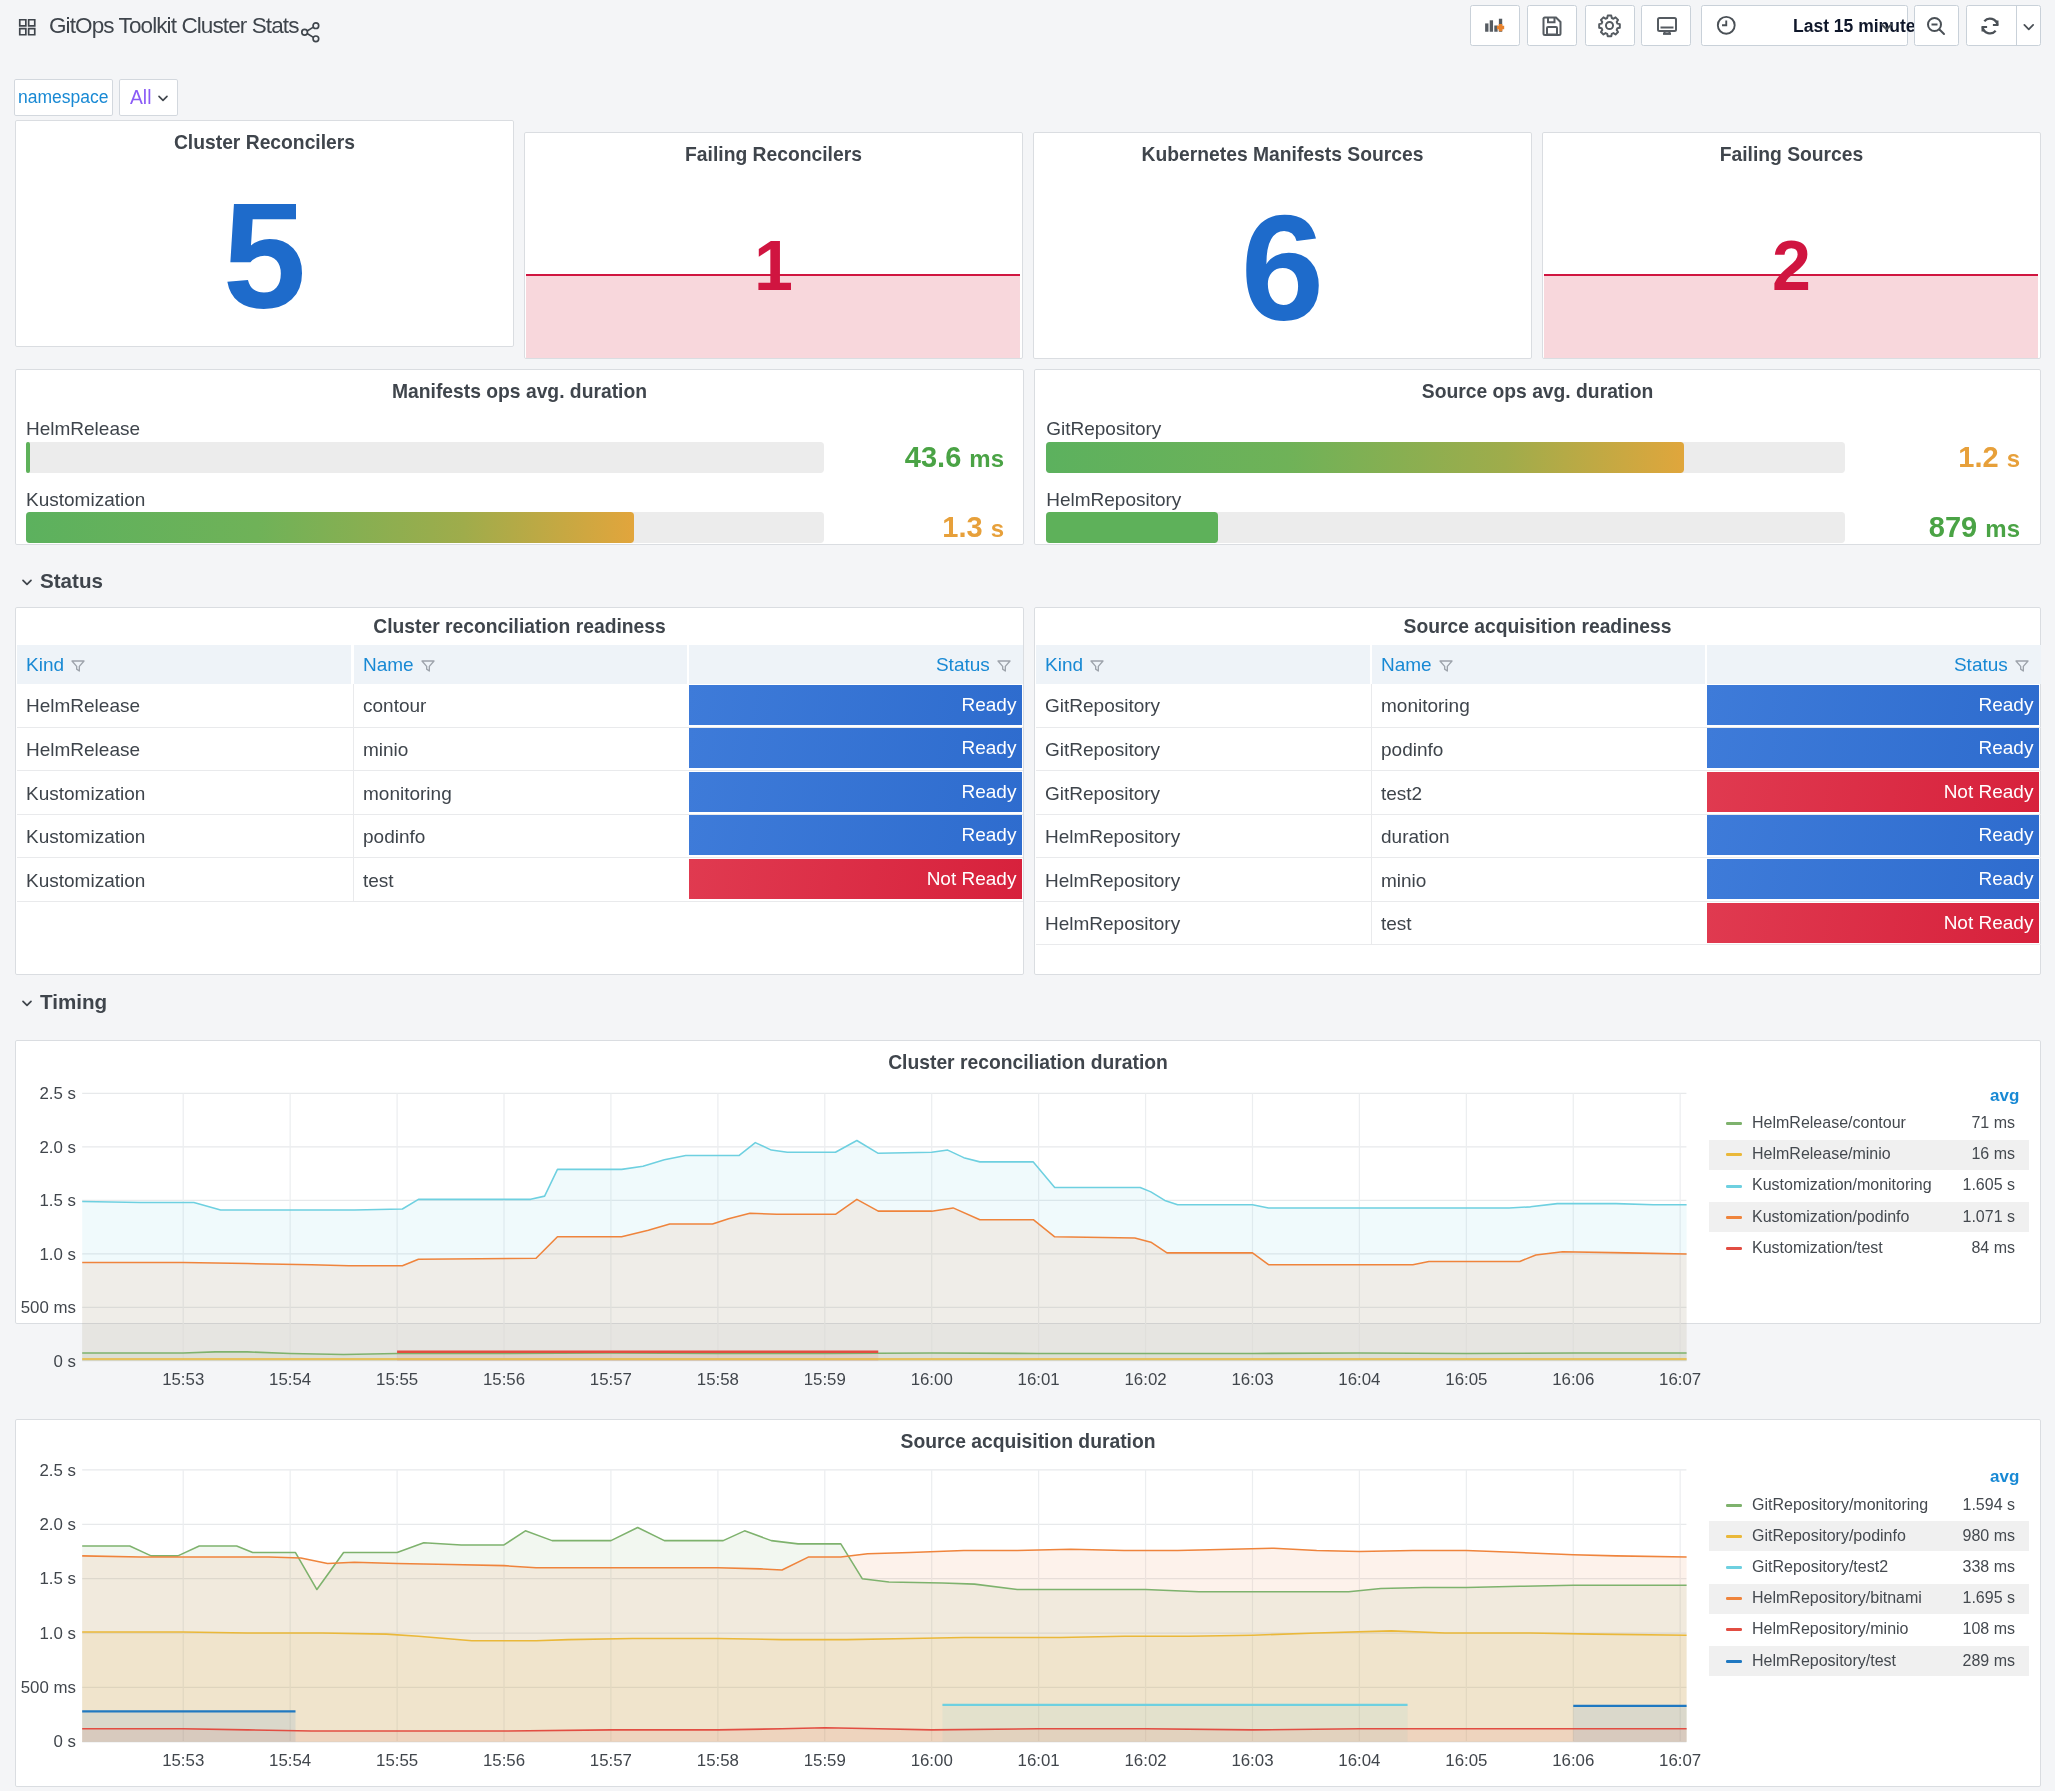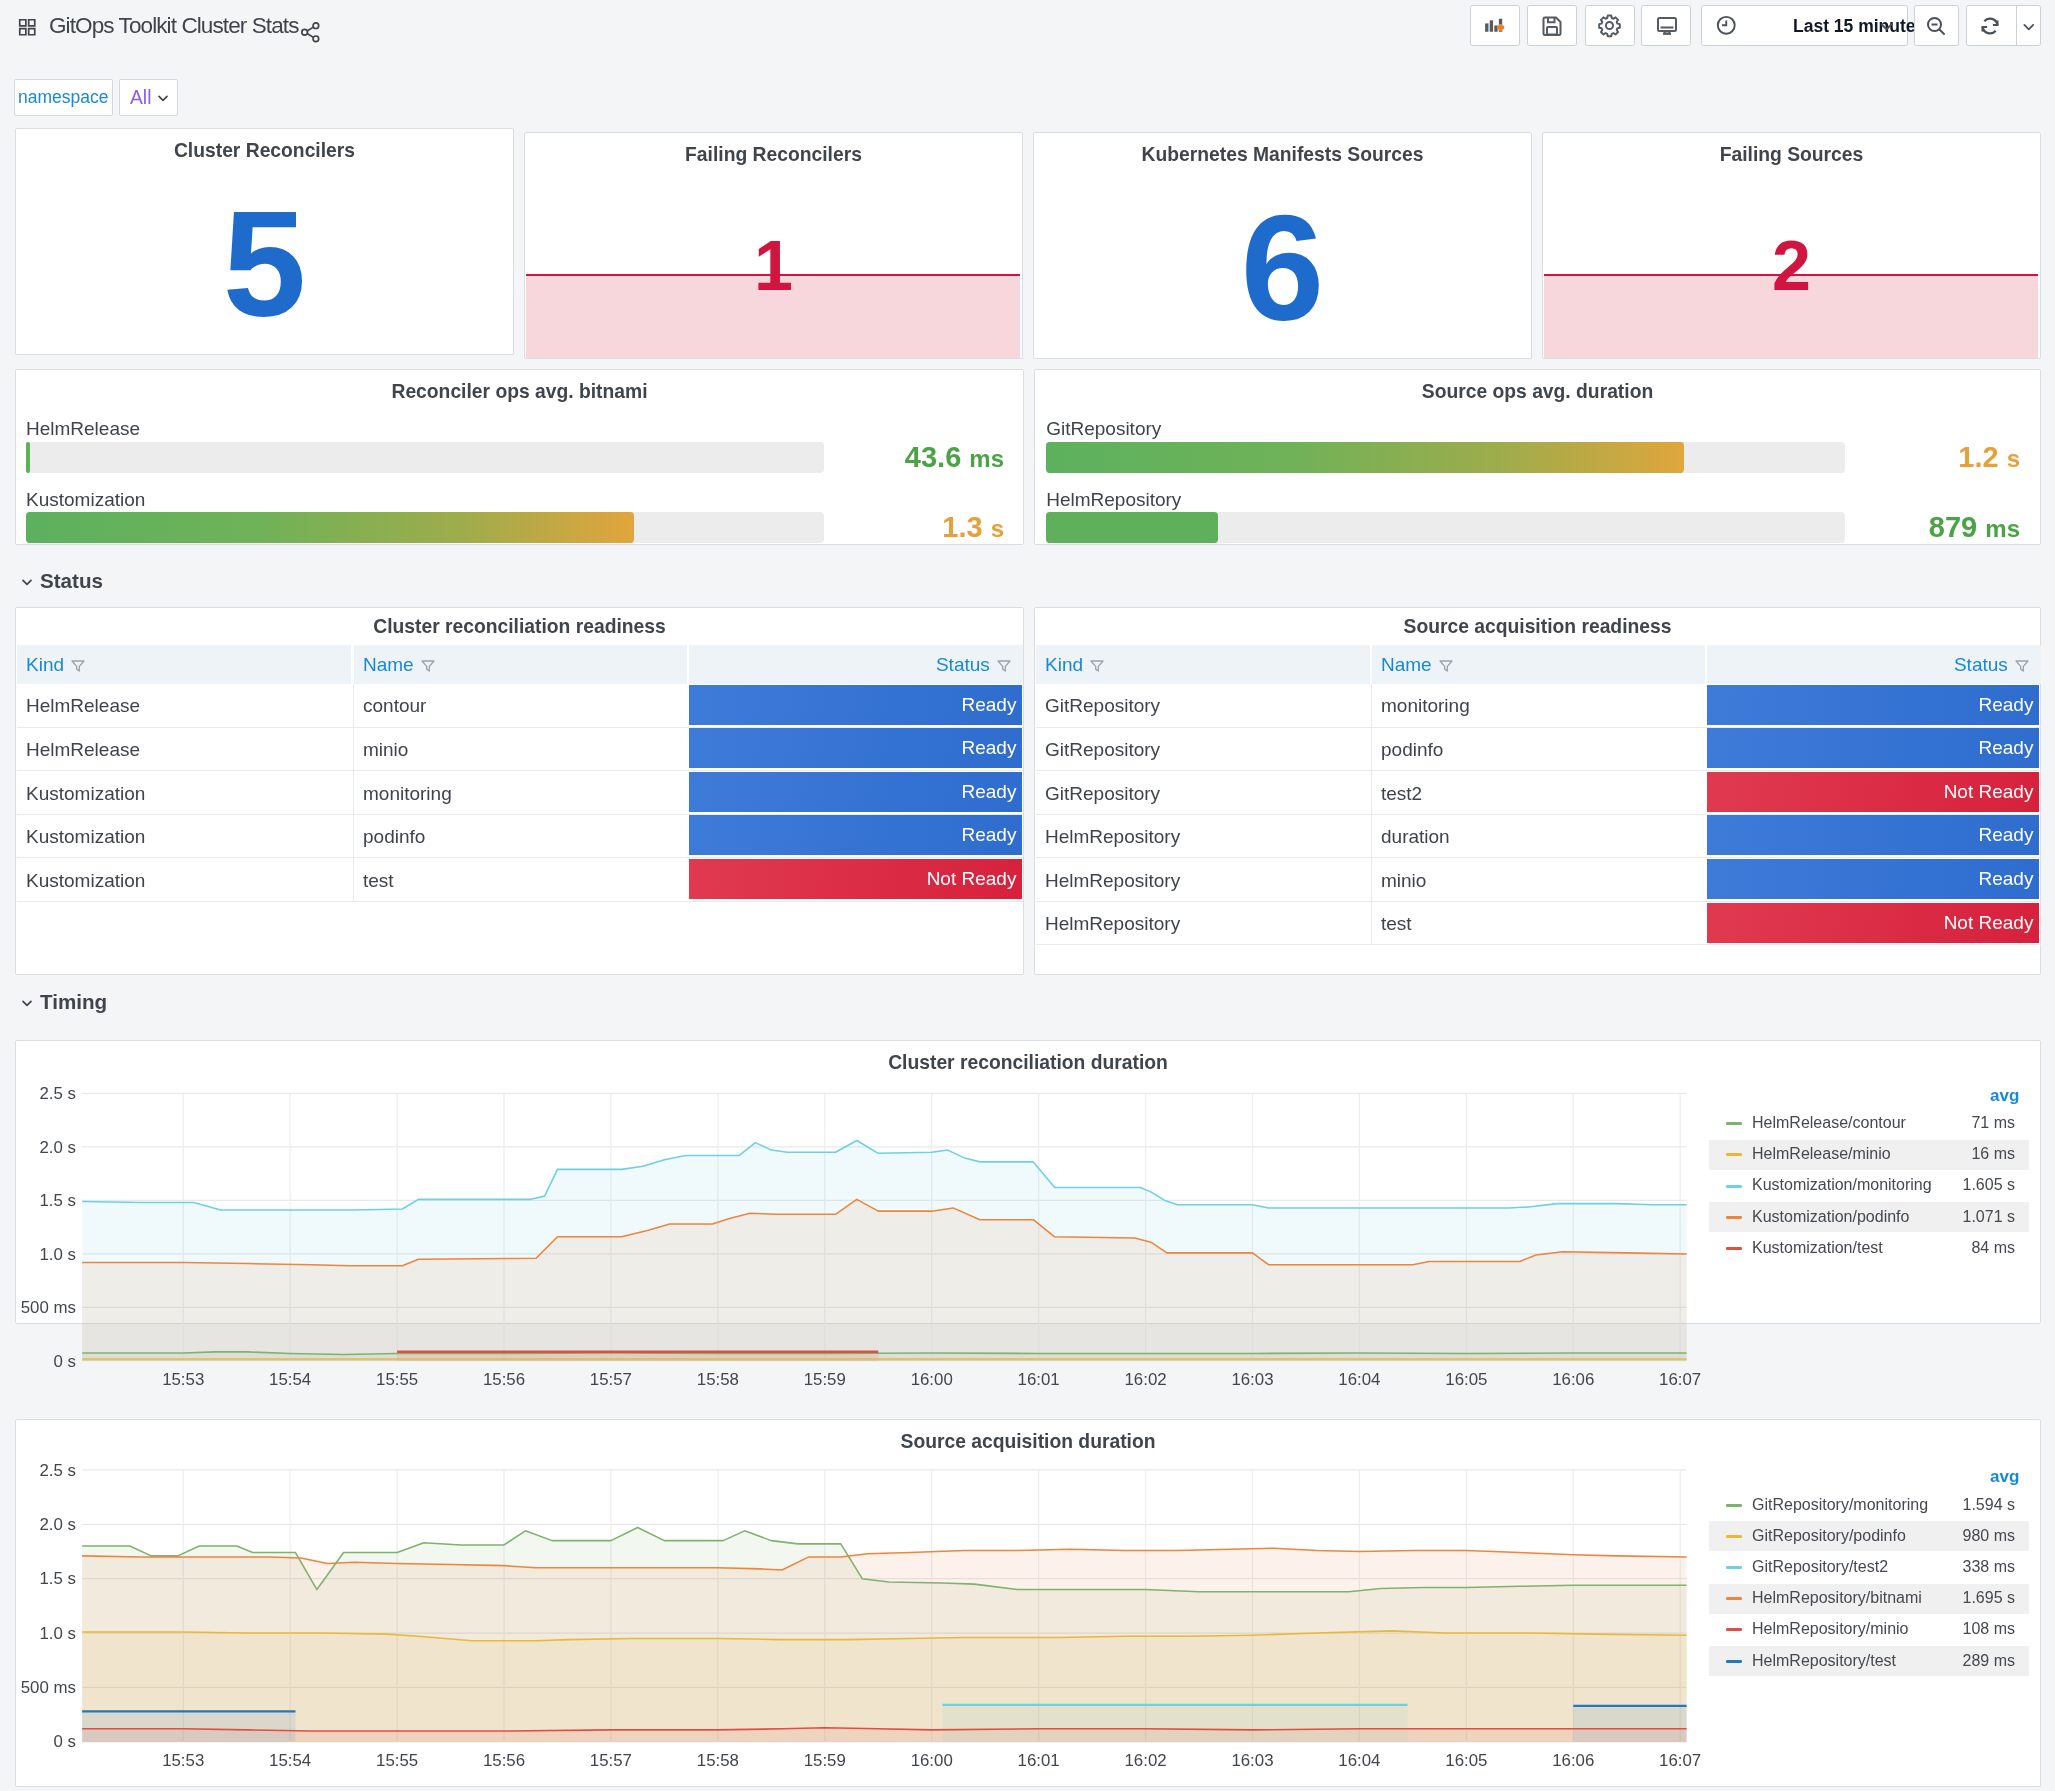--- a/index.html
+++ b/index.html
@@ -86,7 +86,7 @@
     <path d="M6 9.5l6 6 6-6" fill="none" stroke="#3F454C" stroke-width="2.4" stroke-linecap="round" stroke-linejoin="round"></path>
   </svg>
 
-<div class="panel" style="left:15px;top:128px;width:499px;height:227px">
+<div class="panel" style="left:15px;top:120px;width:499px;height:227px">
   <div class="ptitle" style="top:11.2px">Cluster Reconcilers</div>
   <div style="position:absolute;left:0;top:60px;width:100%;text-align:center;font-size:150px;font-weight:bold;color:#1E6BCB;line-height:150px">5</div>
 </div>

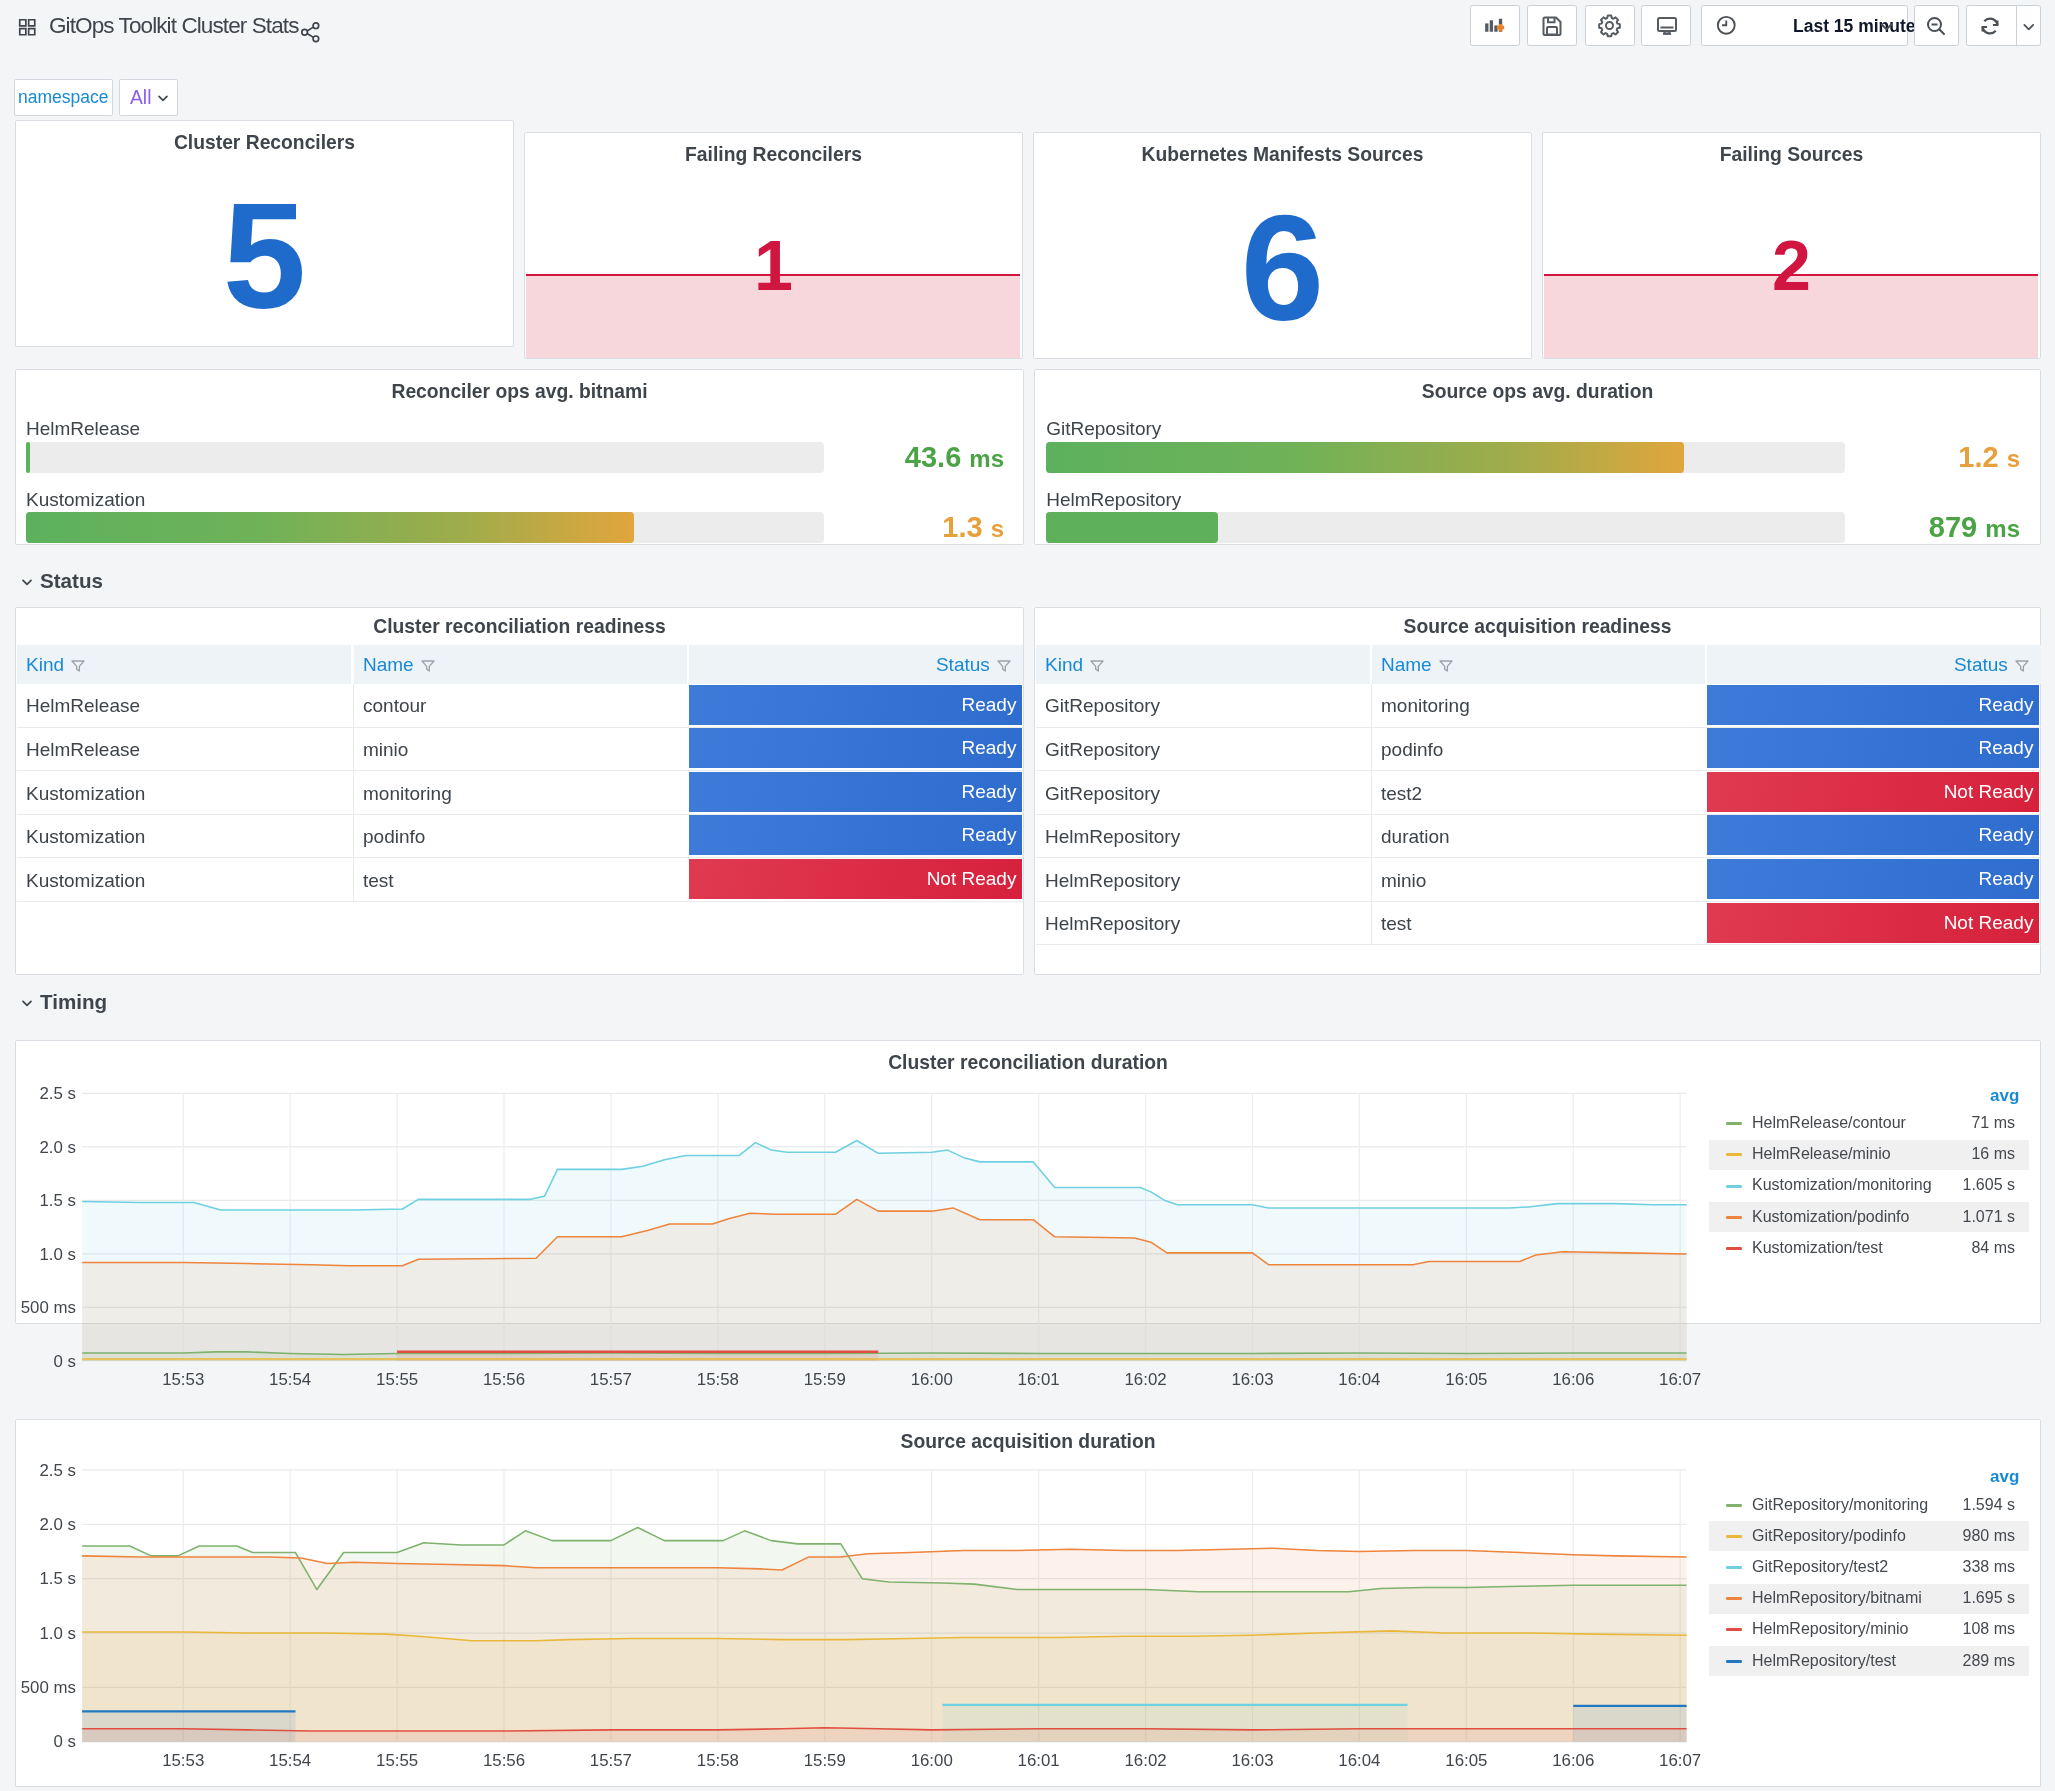--- a/index.html
+++ b/index.html
@@ -108,7 +108,7 @@
 </div>
 
 <div class="panel" style="left:15px;top:369px;width:1009px;height:176px">
-  <div class="ptitle" style="top:10.6px">Reconciler ops avg. bitnami</div>
+  <div class="ptitle" style="top:10.6px">Manifests ops avg. duration</div>
   <div style="position:absolute;left:10px;top:48px;font-size:19px;color:#3E444B">HelmRelease</div>
   <div style="position:absolute;left:10px;top:72px;width:798px;height:31px;background:#ECECEC;border-radius:3.7px"></div>
   <div style="position:absolute;left:10px;top:72px;width:4.4px;height:31px;background:#5EB15A;border-radius:1.9px"></div>

